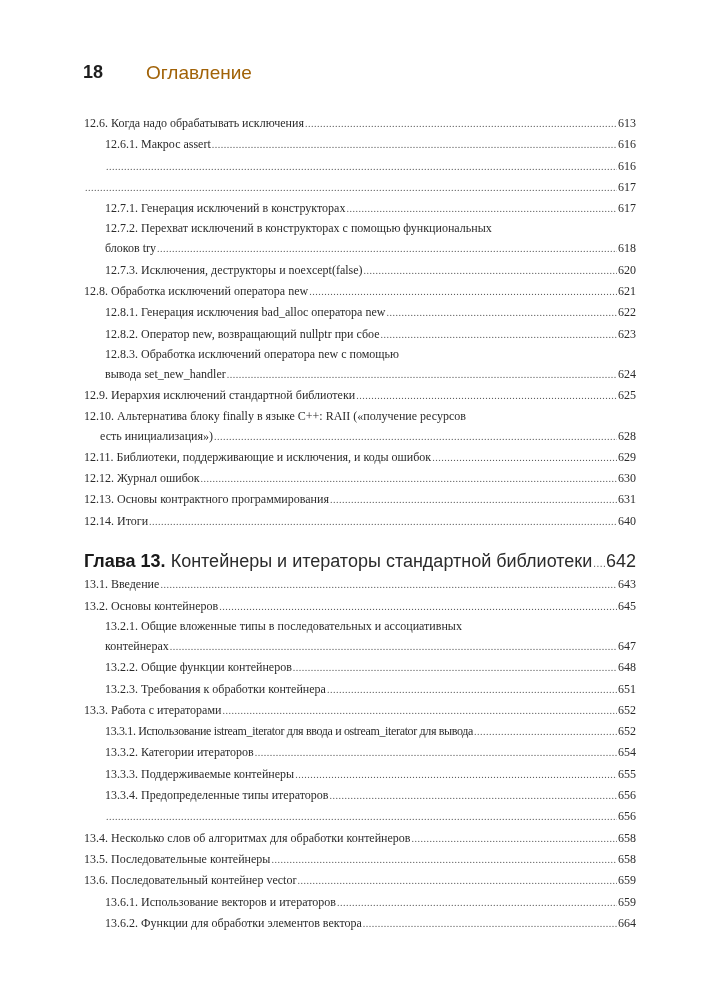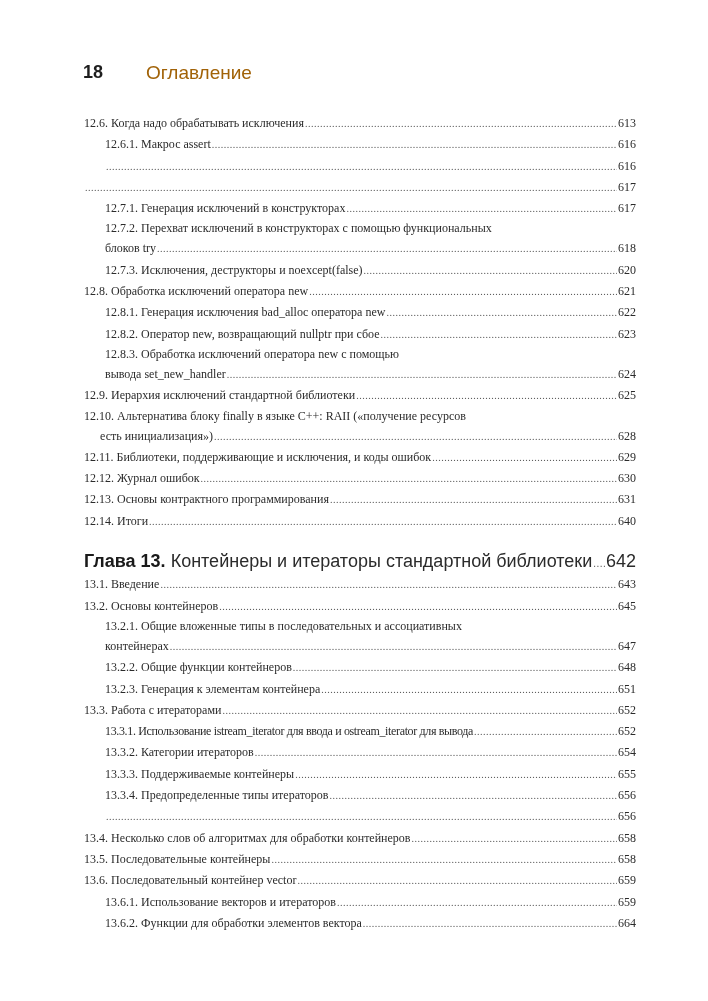--- a/index.html
+++ b/index.html
@@ -196,7 +196,7 @@
     </div>
   <div class="entry l2">
       <div class="line">
-        <span class="t">13.2.3. Генерация к элементам контейнера</span>
+        <span class="t">13.2.3. Требования к обработки контейнера</span>
         <span class="dots"></span>
         <span class="p">651</span>
       </div>

